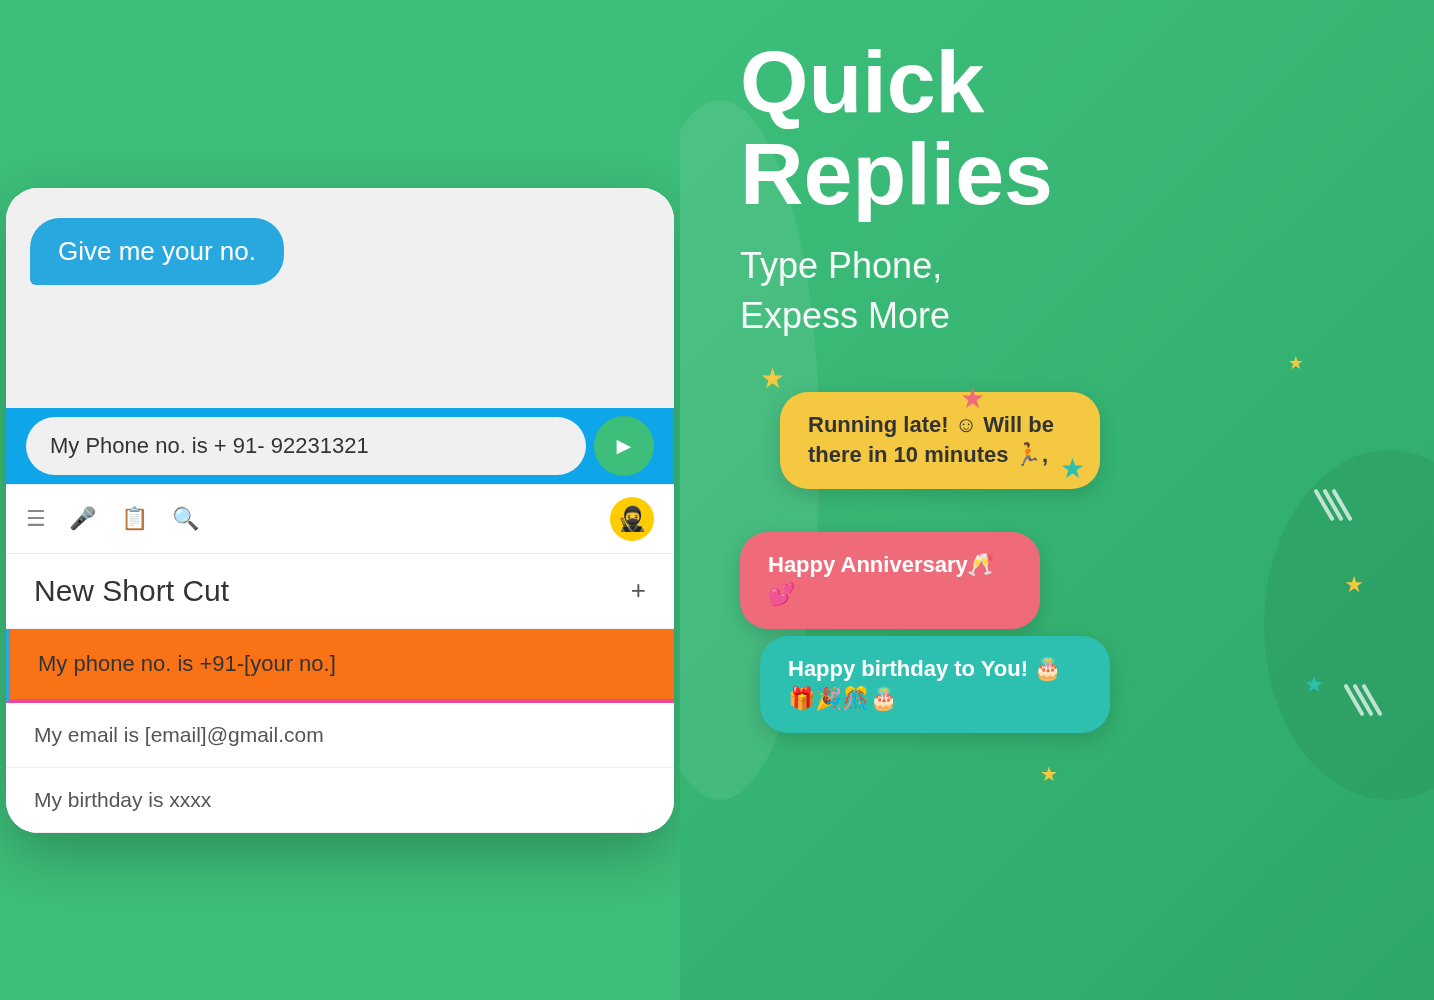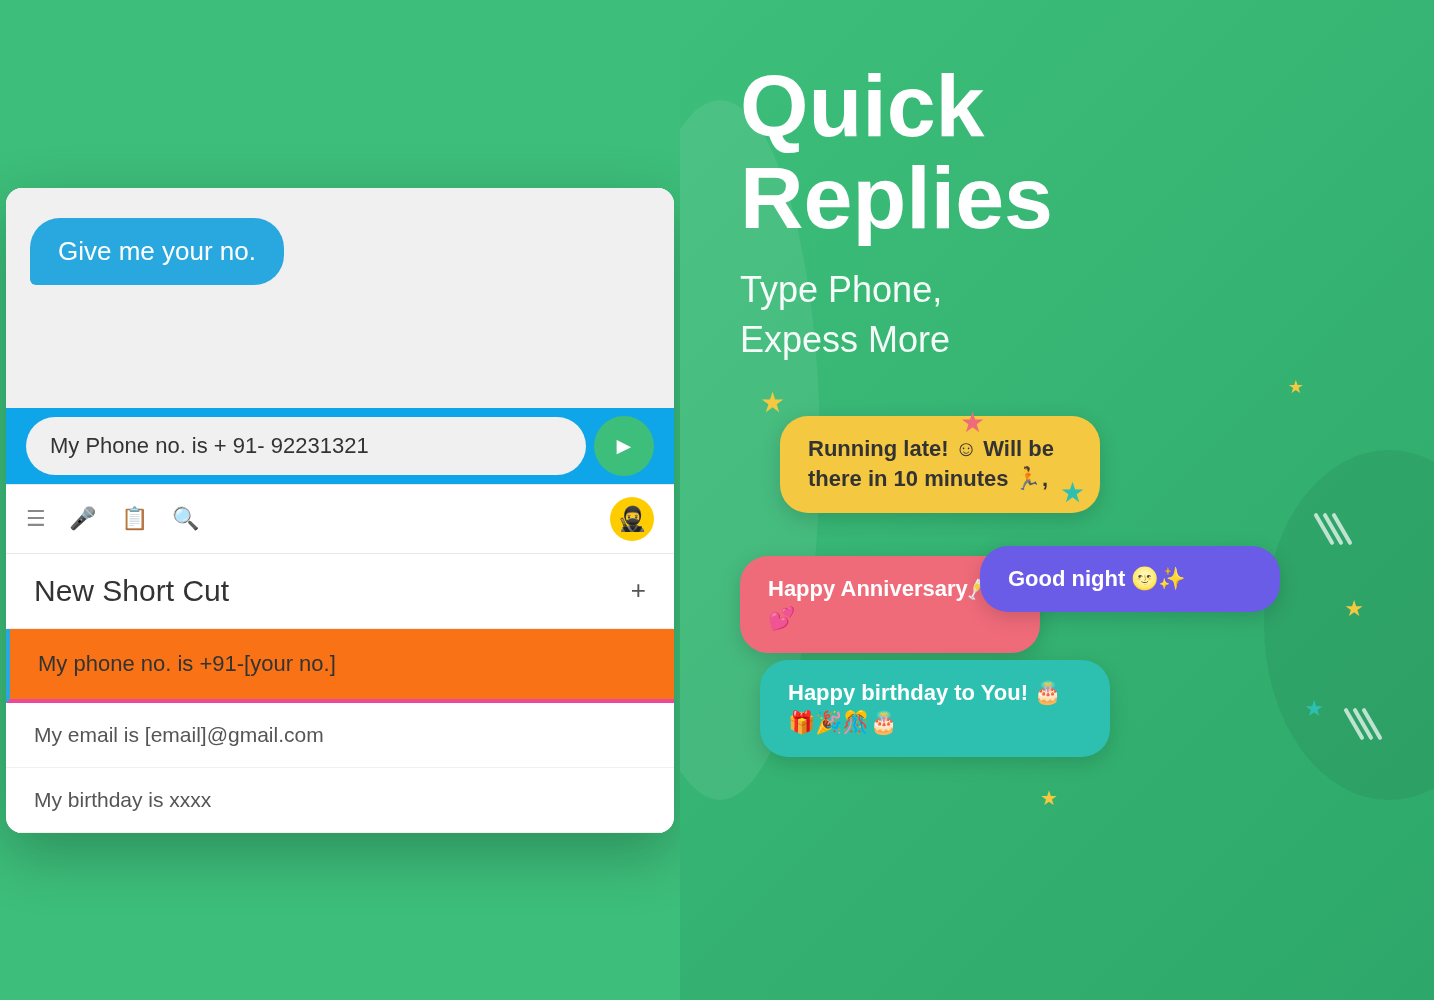--- a/index.html
+++ b/index.html
@@ -205,7 +205,7 @@
       flex-direction: column;
       align-items: flex-start;
       justify-content: flex-start;
-      padding: 60px 50px 40px 60px;
+      padding: 36px 50px 40px 60px;
       position: relative;
       overflow: hidden;
     }

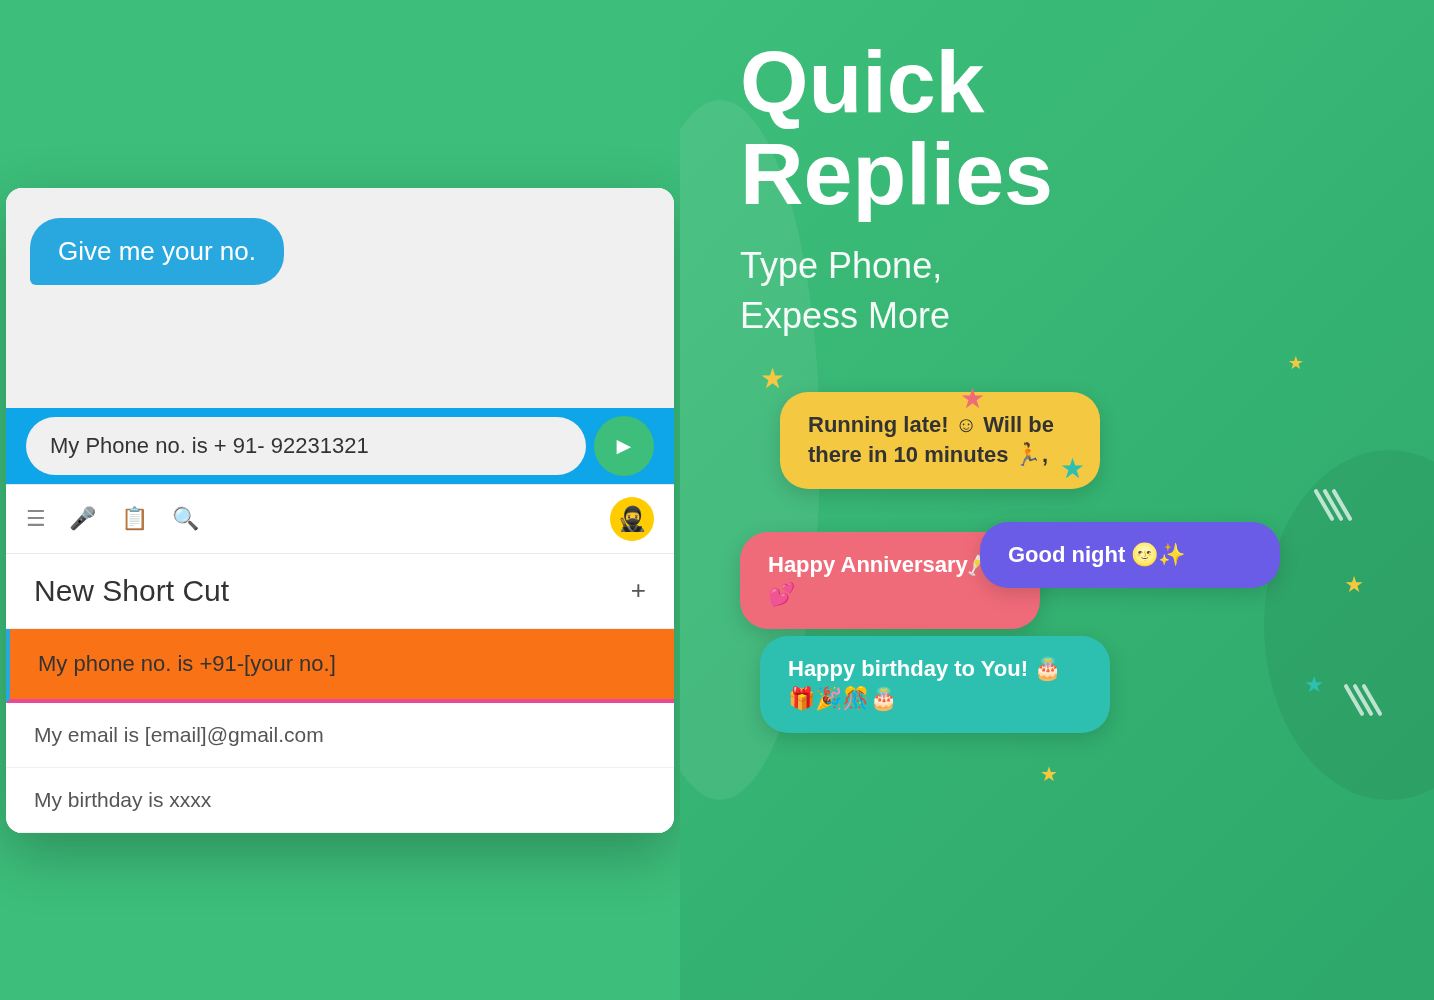--- a/index.html
+++ b/index.html
@@ -32,7 +32,7 @@
     .phone-mockup {
       width: 668px;
       background: #fff;
-      border-radius: 16px;
+      border-radius: 32px;
       overflow: hidden;
       box-shadow: 0 20px 60px rgba(0,0,0,0.25);
       position: relative;

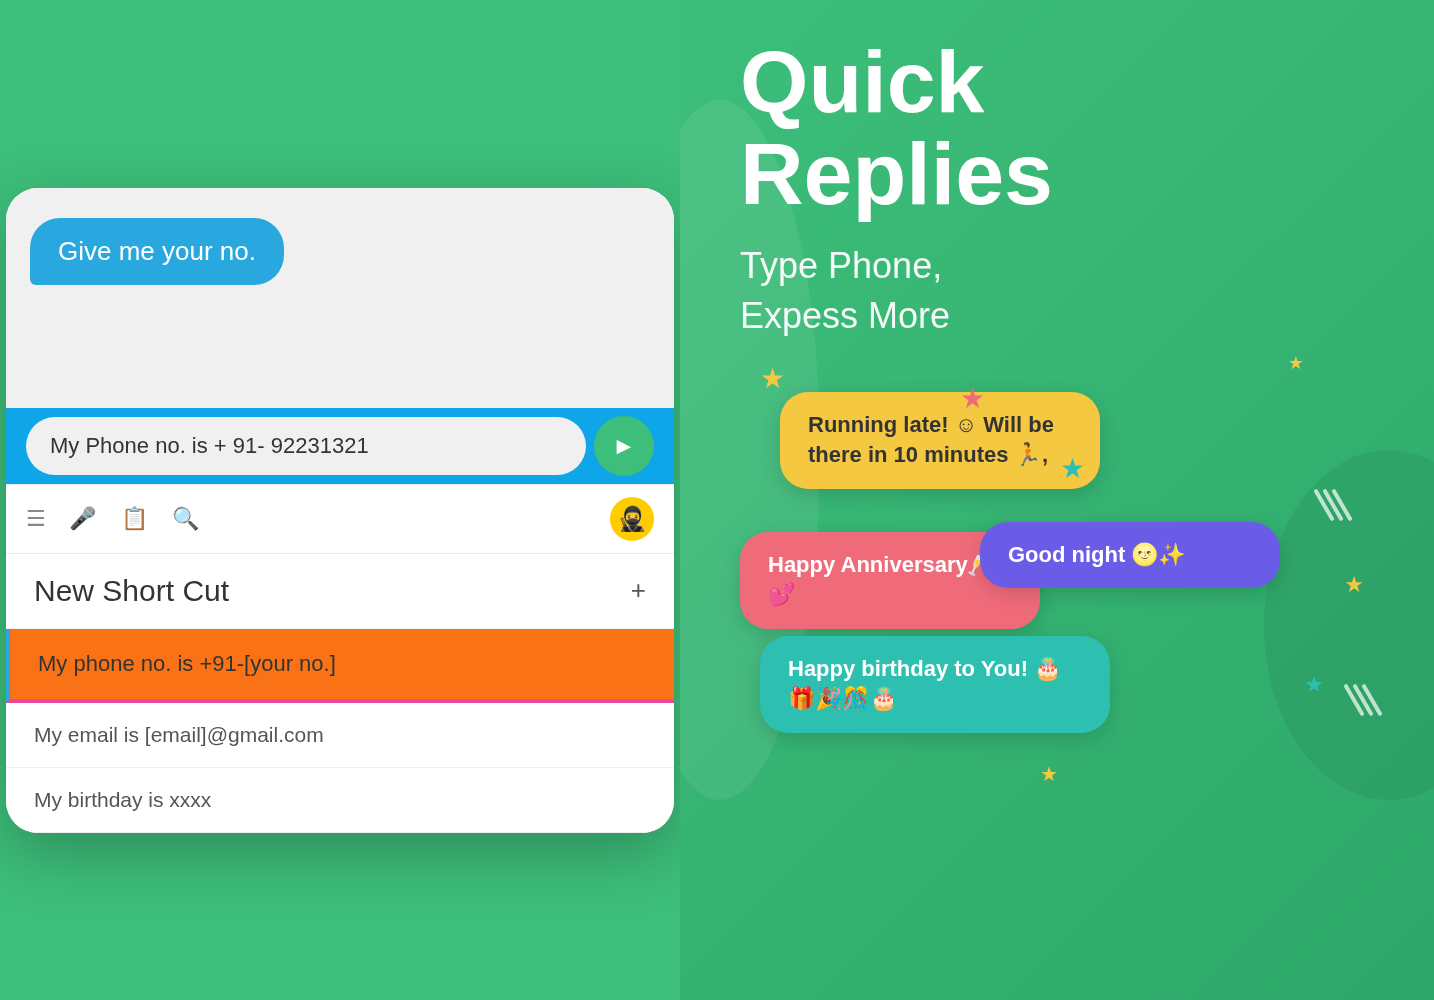--- a/index.html
+++ b/index.html
@@ -404,7 +404,6 @@
 
       <div class="reply-bubble bubble-pink">Happy Anniversary🥂💕</div>
 
-      <div class="reply-bubble bubble-purple">Good night 🌝✨</div>
 
       <div class="reply-bubble bubble-teal">Happy birthday to You! 🎂🎁🎉🎊🎂</div>
 

